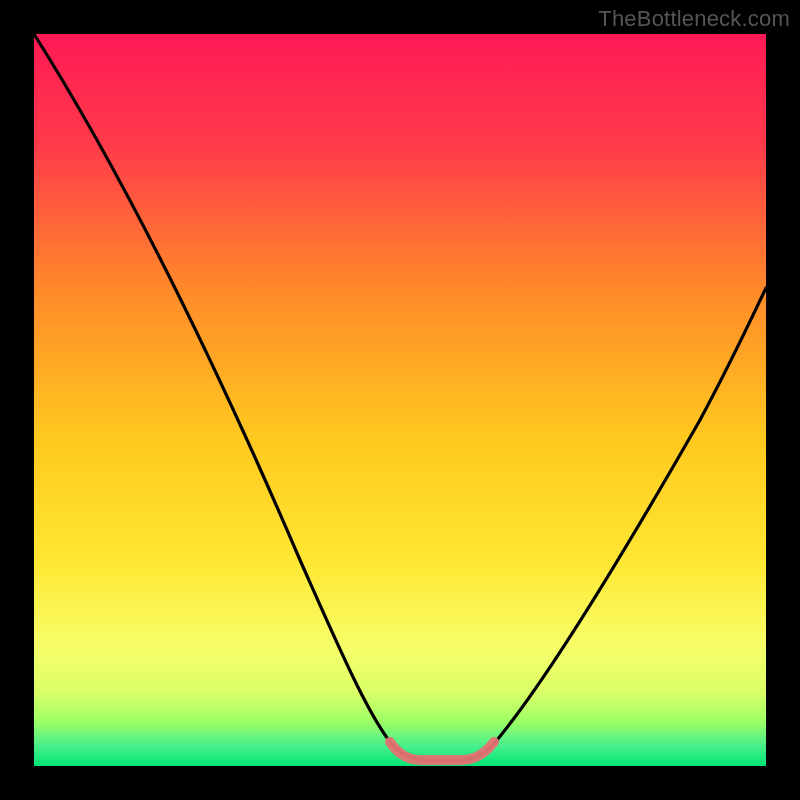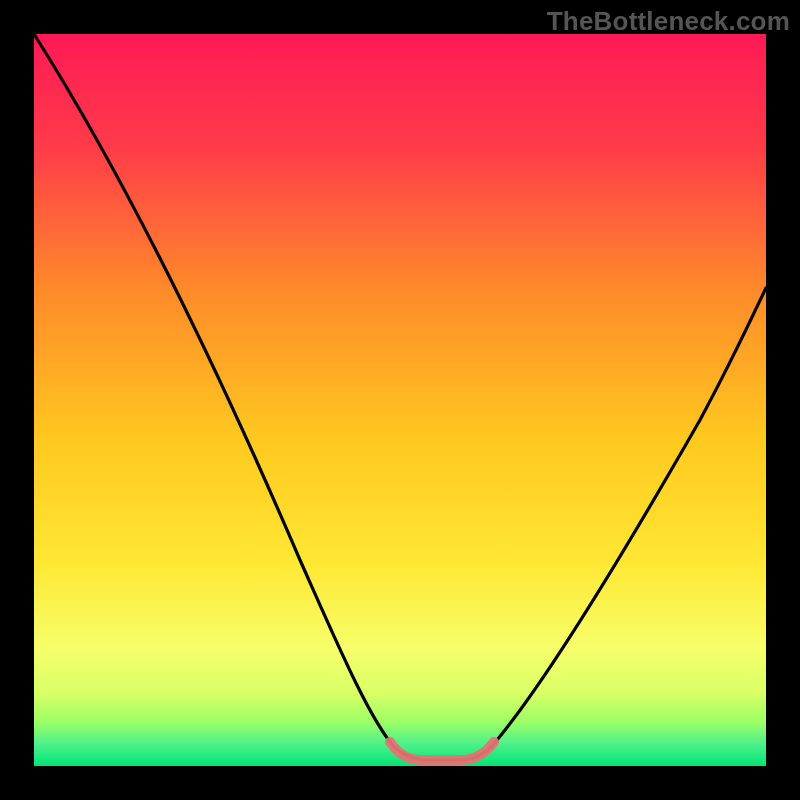--- a/index.html
+++ b/index.html
@@ -21,9 +21,9 @@
     top: 6px;
     right: 10px;
     color: #555555;
-    font-size: 26px;
+    font-size: 22px;
     letter-spacing: 0.2px;
-    font-weight: 700;
+    font-weight: 400;
     user-select: none;
   }
   svg {

